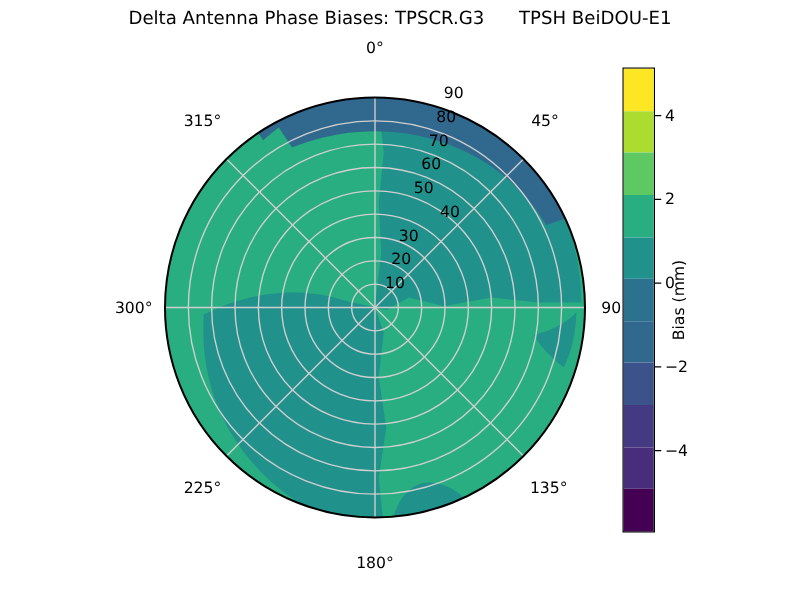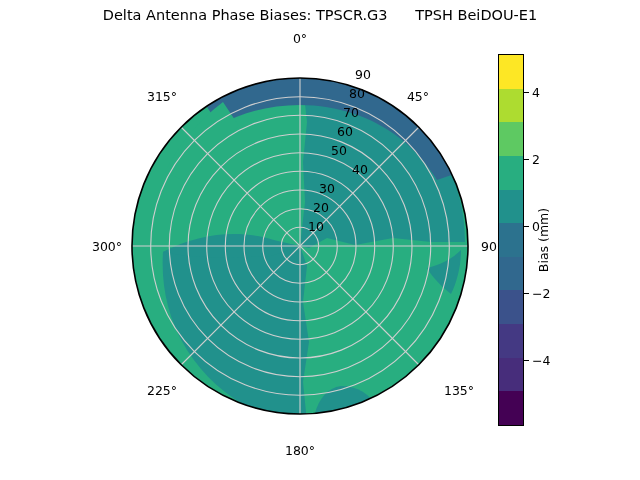--- a/index.html
+++ b/index.html
@@ -123,7 +123,7 @@
     </svg>
 
     <span class="ang-label" style="left:169px;top:-14px;">0°</span>
-    <span class="ang-label" style="left:287px;top:44px;">45°</span>
+    <span class="ang-label" style="left:305px;top:44px;">45°</span>
     <span class="ang-label" style="left:358px;top:194px;">90</span>
     <span class="ang-label" style="left:308px;top:338px;margin-left:20px;">135°</span>
     <span class="ang-label" style="left:169px;top:398px;">180°</span>

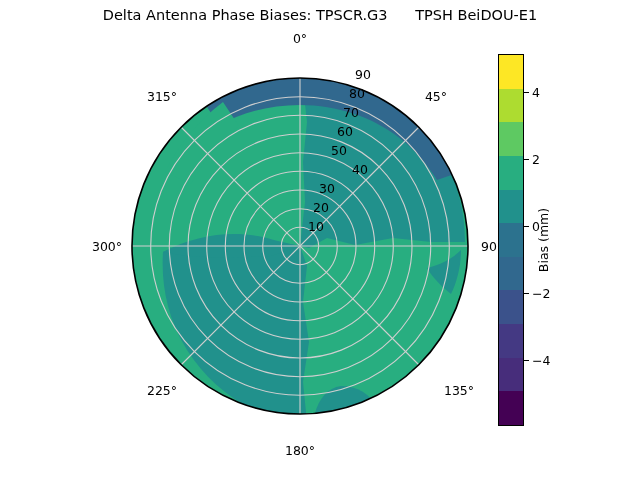--- a/index.html
+++ b/index.html
@@ -125,7 +125,7 @@
     <span class="ang-label" style="left:169px;top:-14px;">0°</span>
     <span class="ang-label" style="left:305px;top:44px;">45°</span>
     <span class="ang-label" style="left:358px;top:194px;">90</span>
-    <span class="ang-label" style="left:308px;top:338px;margin-left:20px;">135°</span>
+    <span class="ang-label" style="left:308px;top:338px;">135°</span>
     <span class="ang-label" style="left:169px;top:398px;">180°</span>
     <span class="ang-label" style="left:31px;top:338px;">225°</span>
     <span class="ang-label" style="left:-24px;top:194px;">300°</span>

